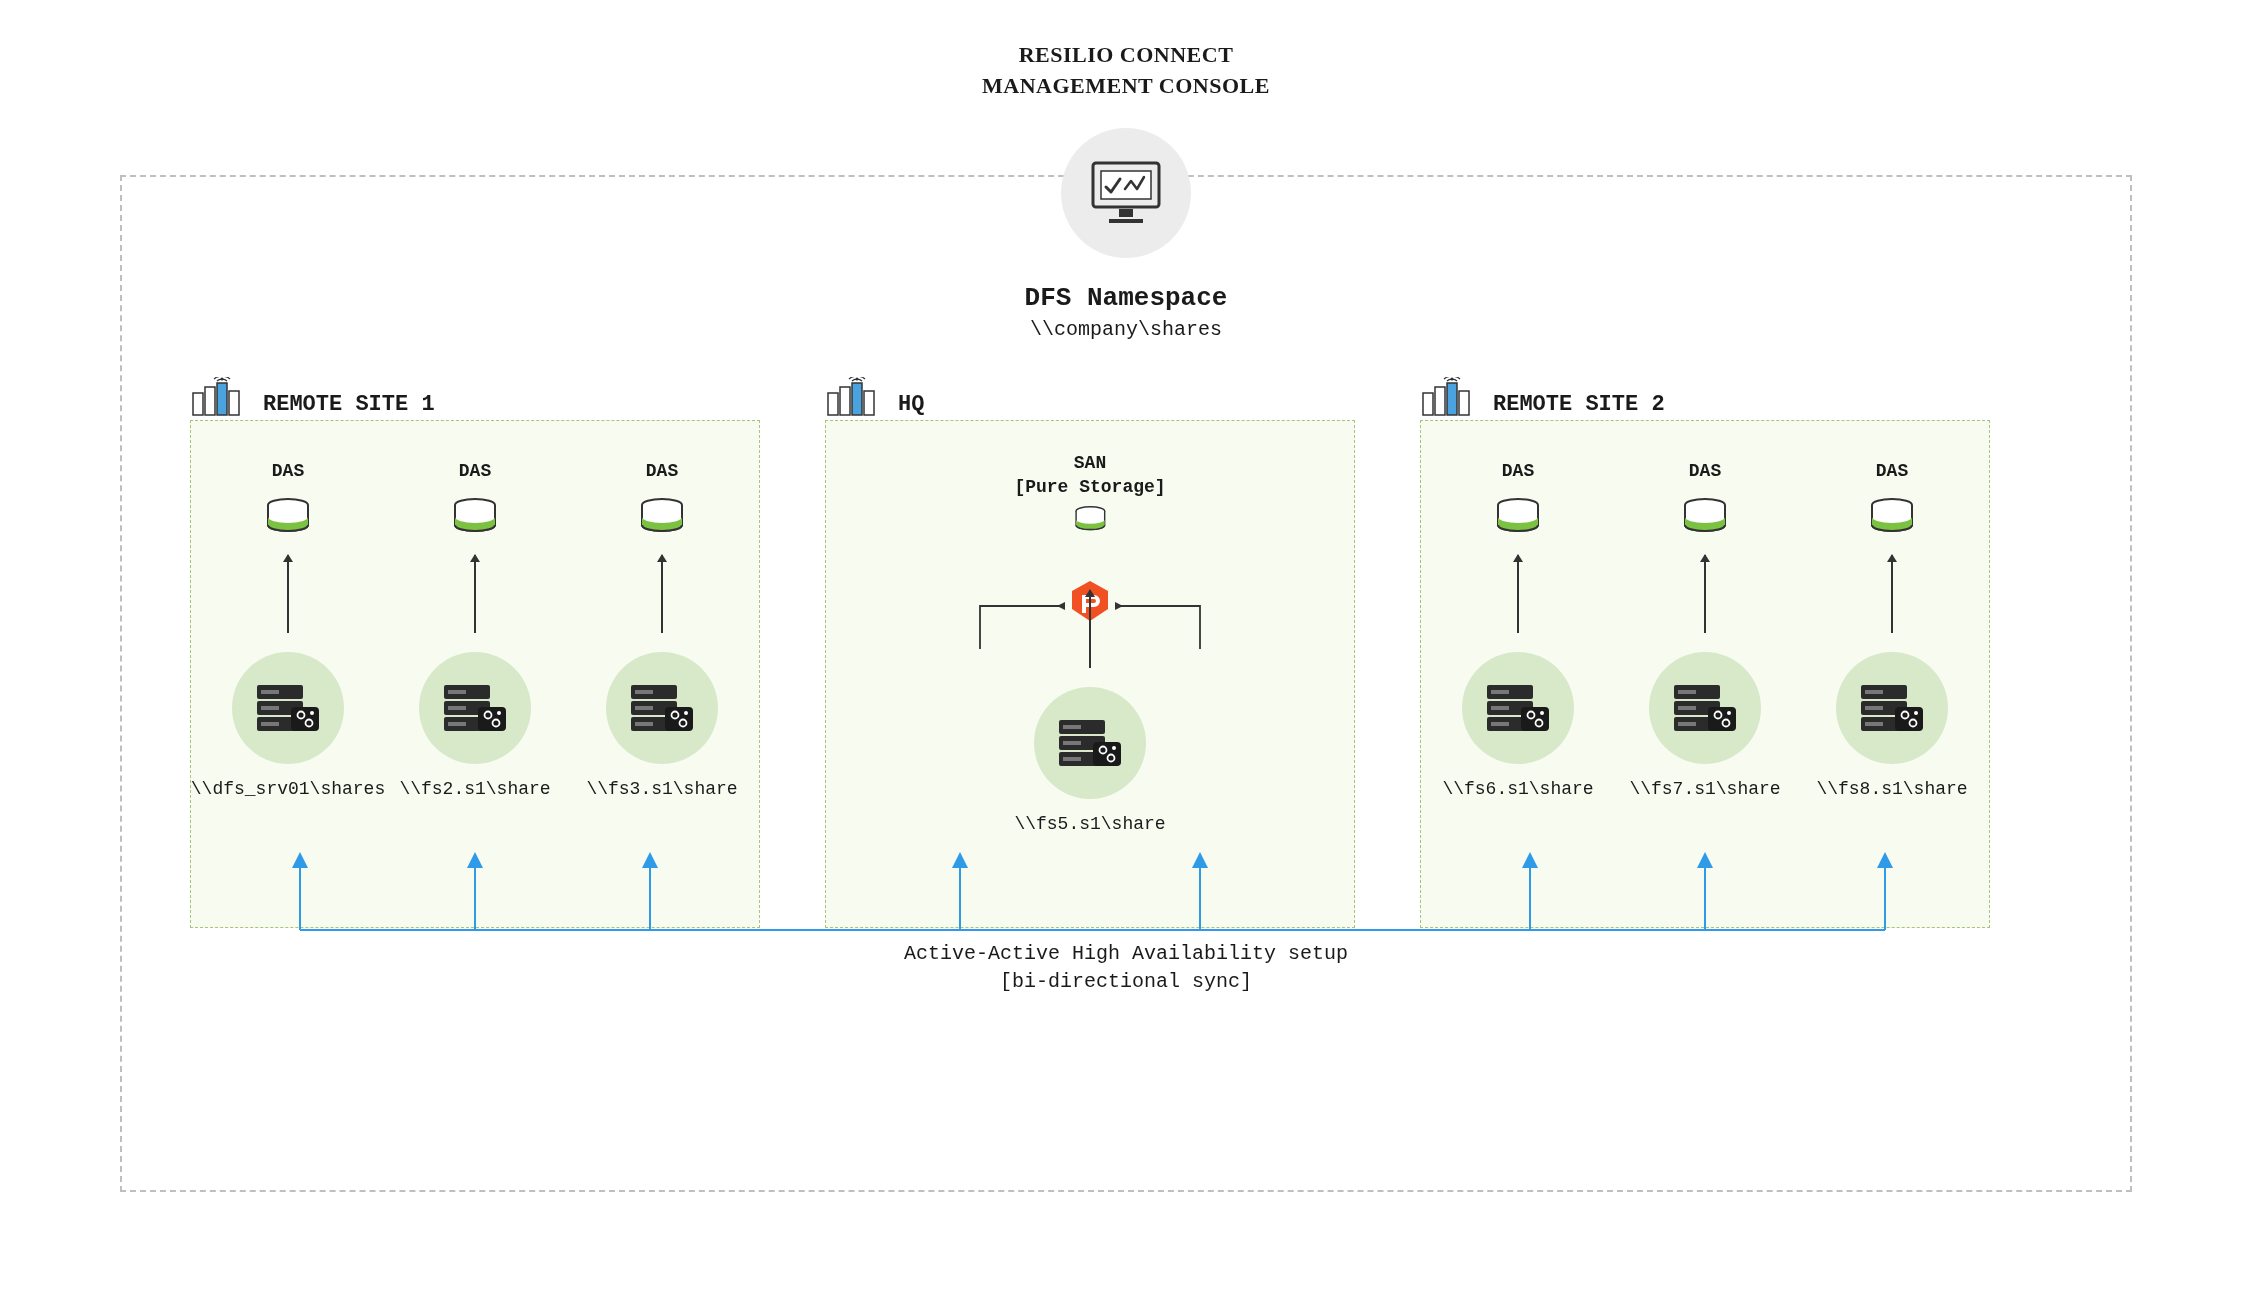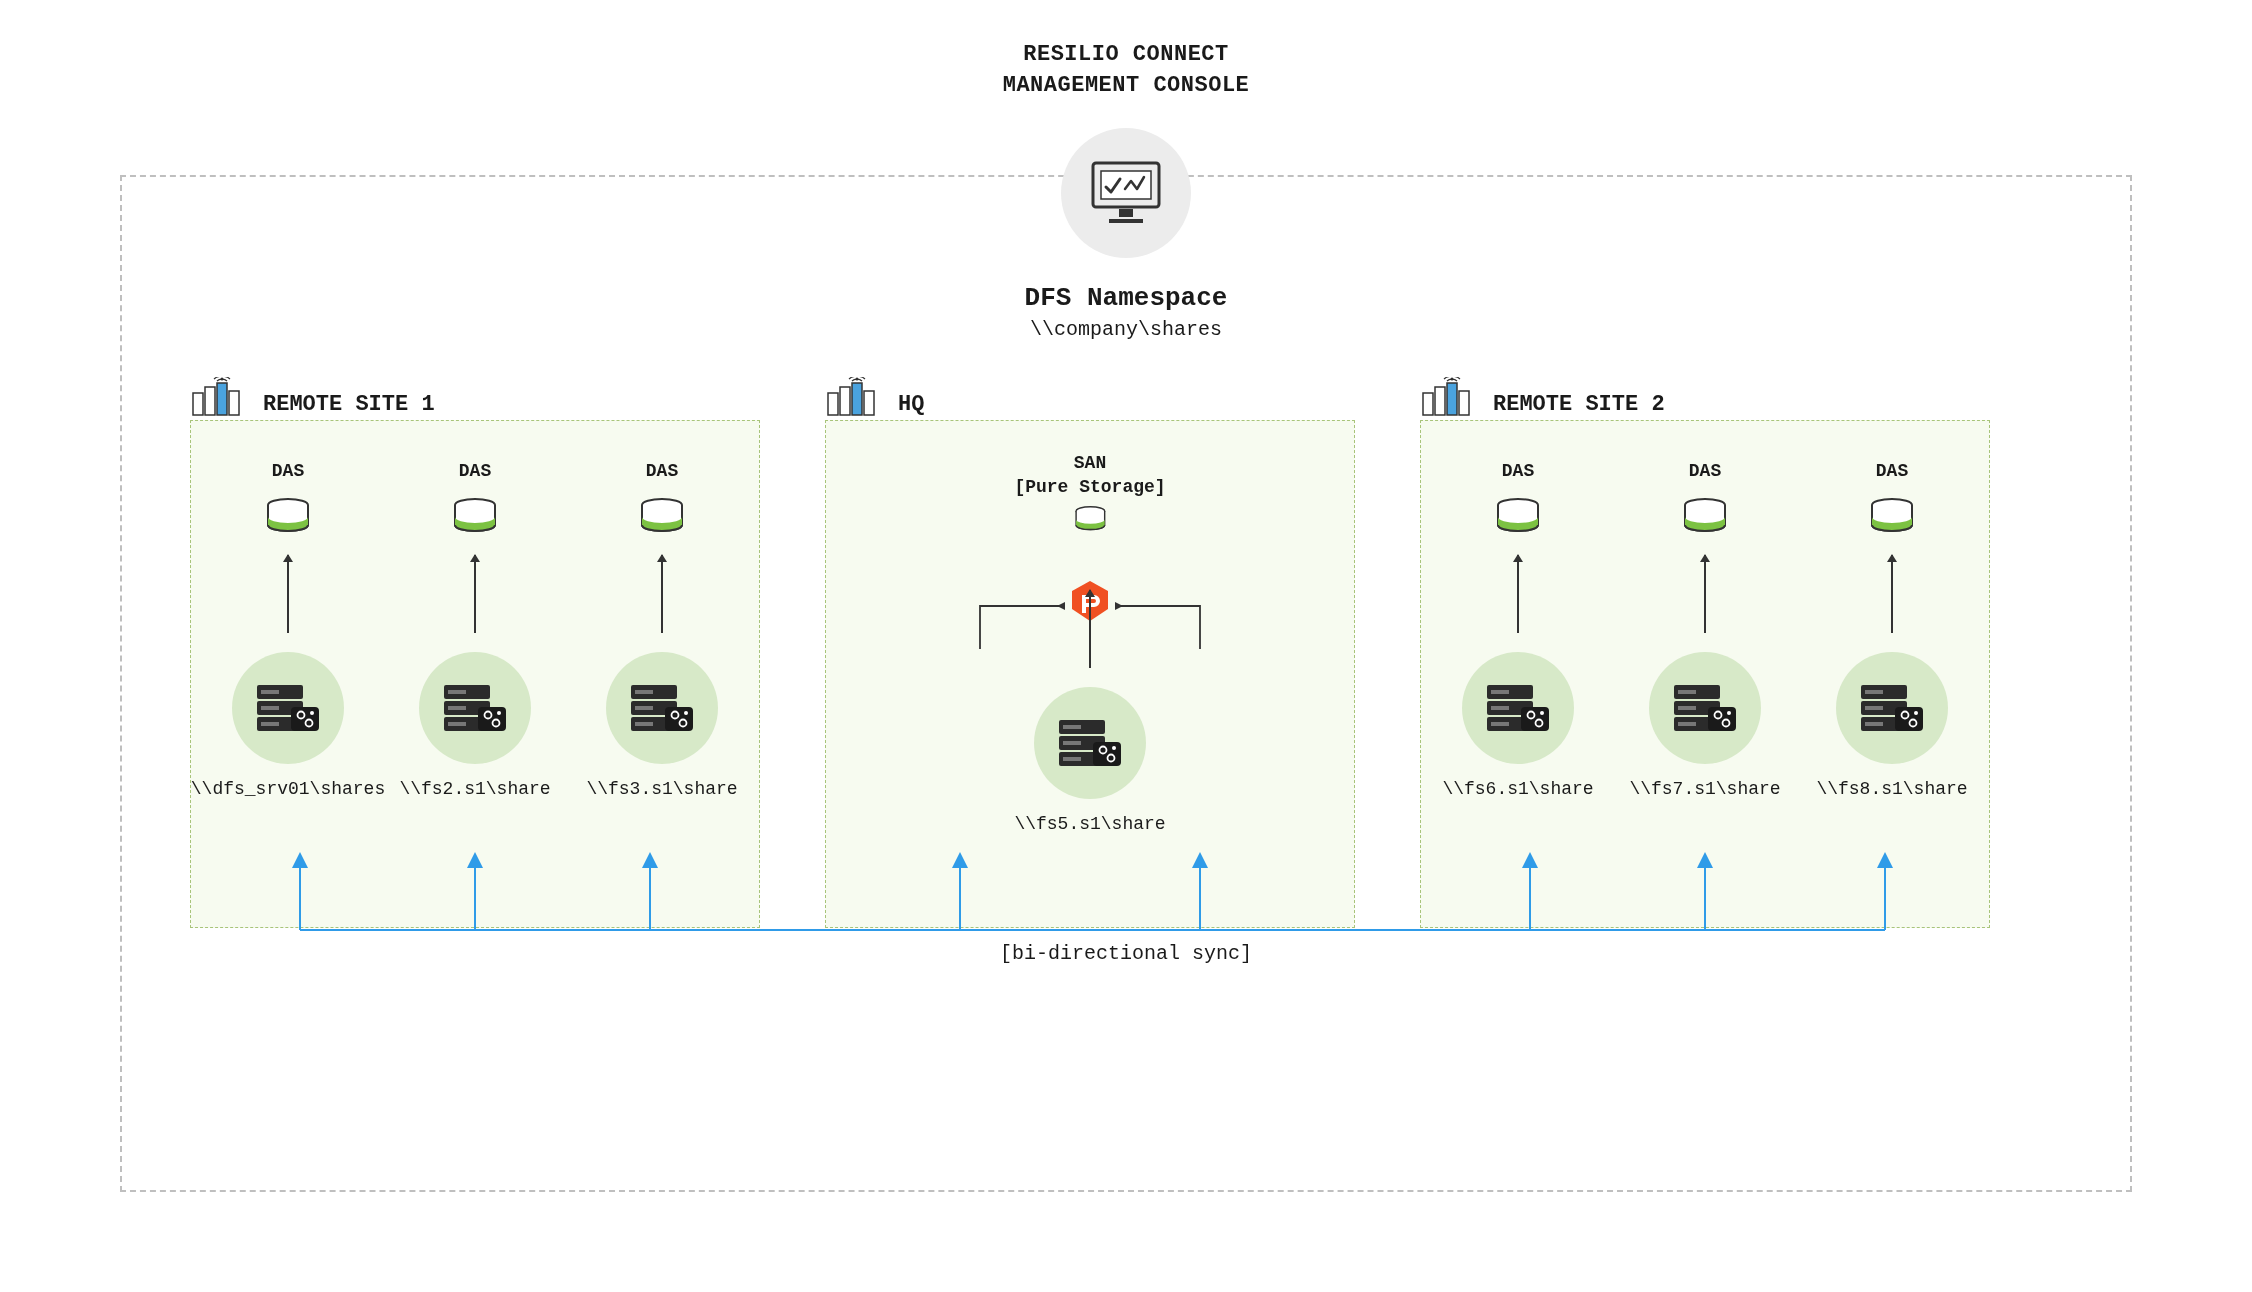--- a/index.html
+++ b/index.html
@@ -22,6 +22,7 @@
     letter-spacing: 0.5px;
     line-height: 1.4;
     font-size: 22px;
+    font-family: Liberation Serif, serif;
   }
   .console-icon-wrap {
     position: absolute;

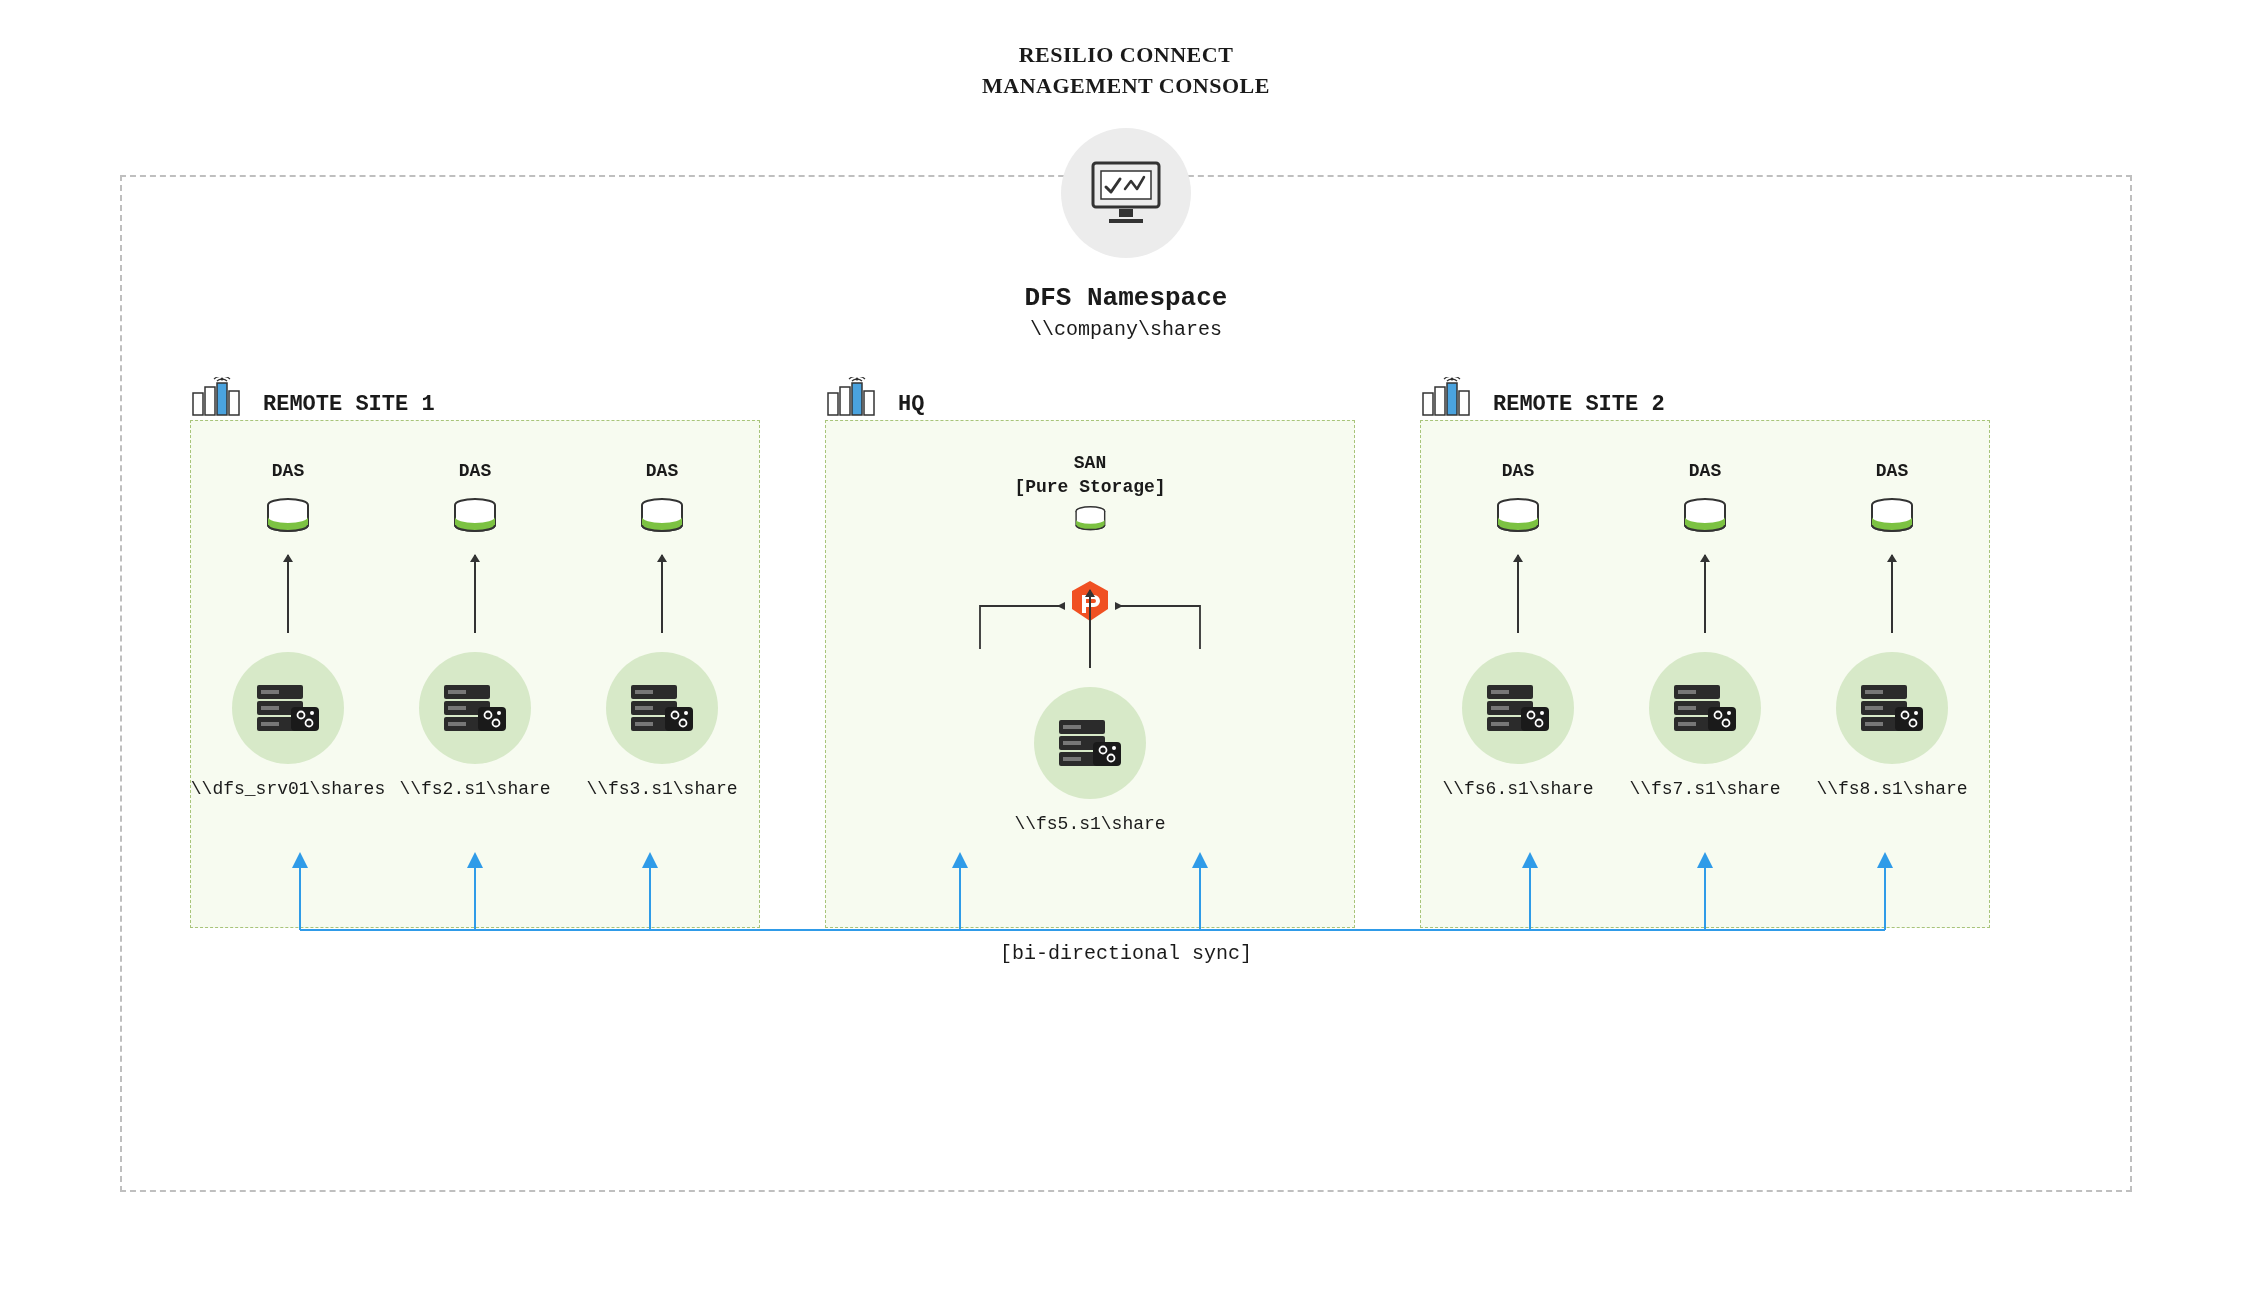--- a/index.html
+++ b/index.html
@@ -438,6 +438,7 @@
 </svg>
 
 <div class="caption-block">
+  <div>Active-Active High Availability setup</div>
   <div>[bi-directional sync]</div>
 </div>
 

